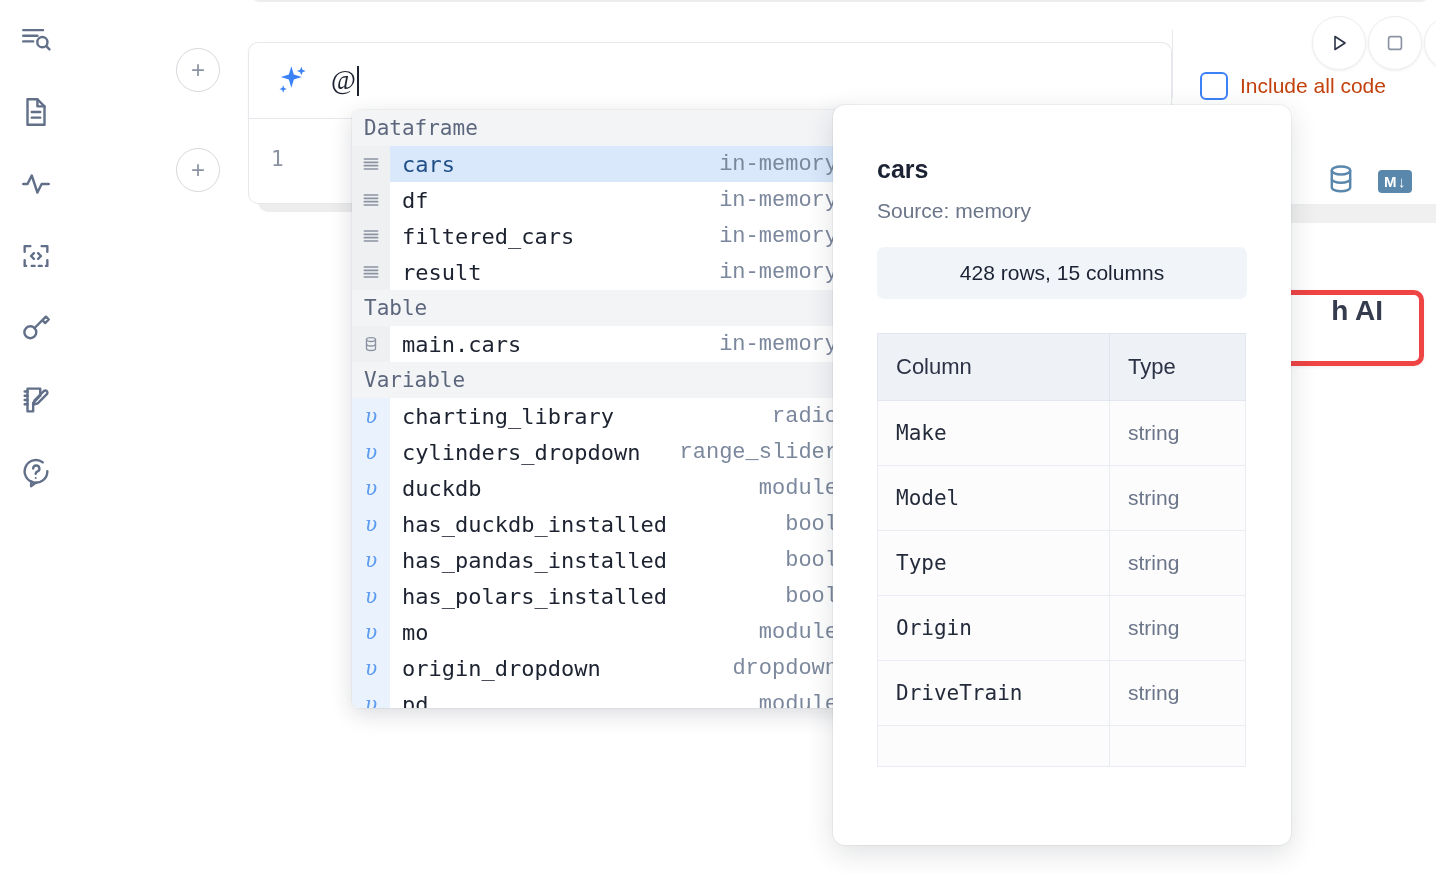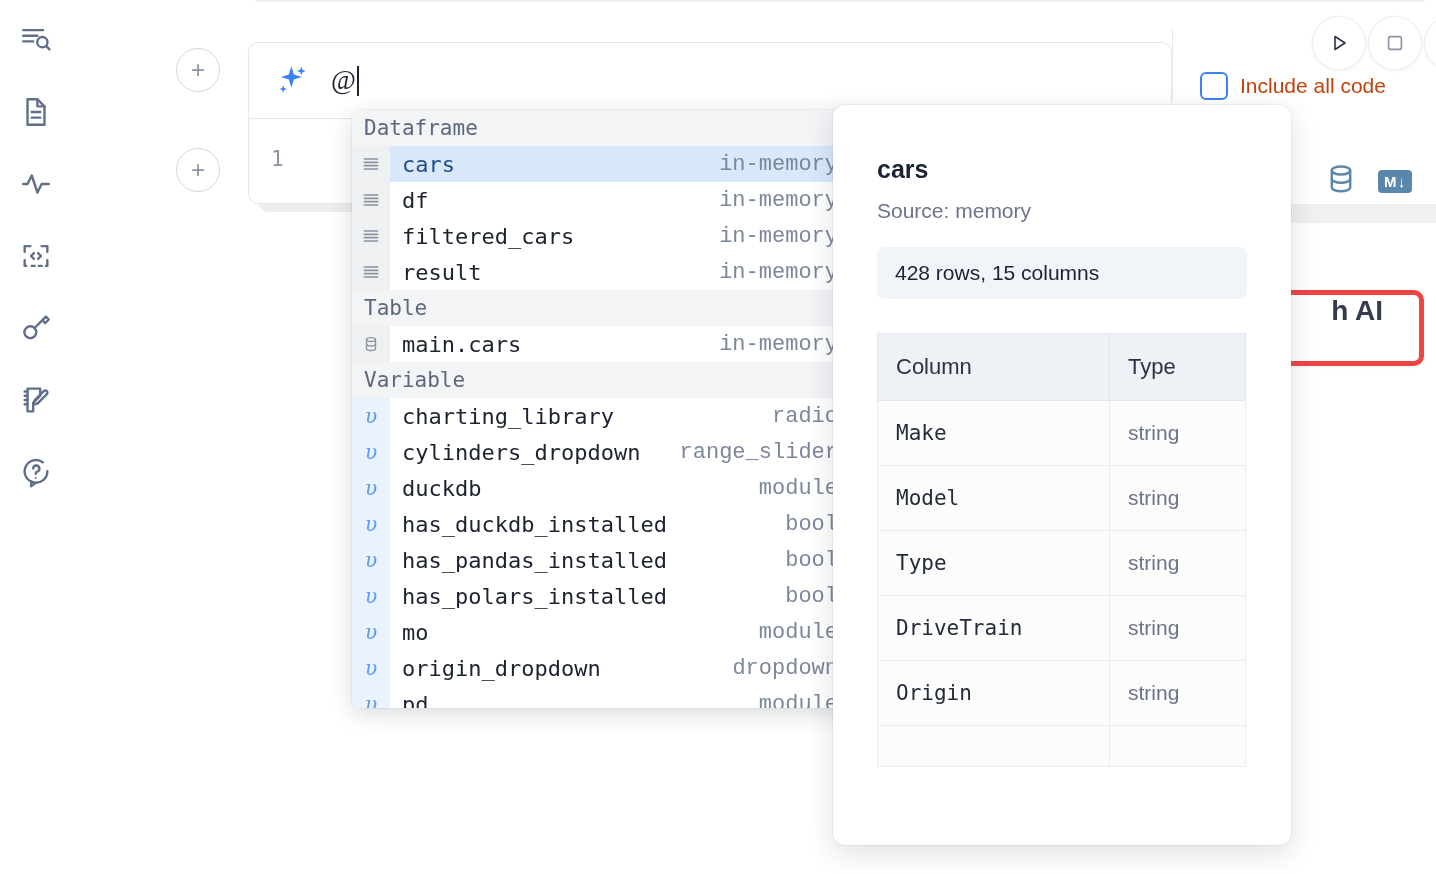--- a/index.html
+++ b/index.html
@@ -317,6 +317,7 @@
     padding: 14px 18px;
     font-size: 21px;
     color: #1b2233;
+    text-align: center;
   }
   .ptable {
     margin-top: 34px;

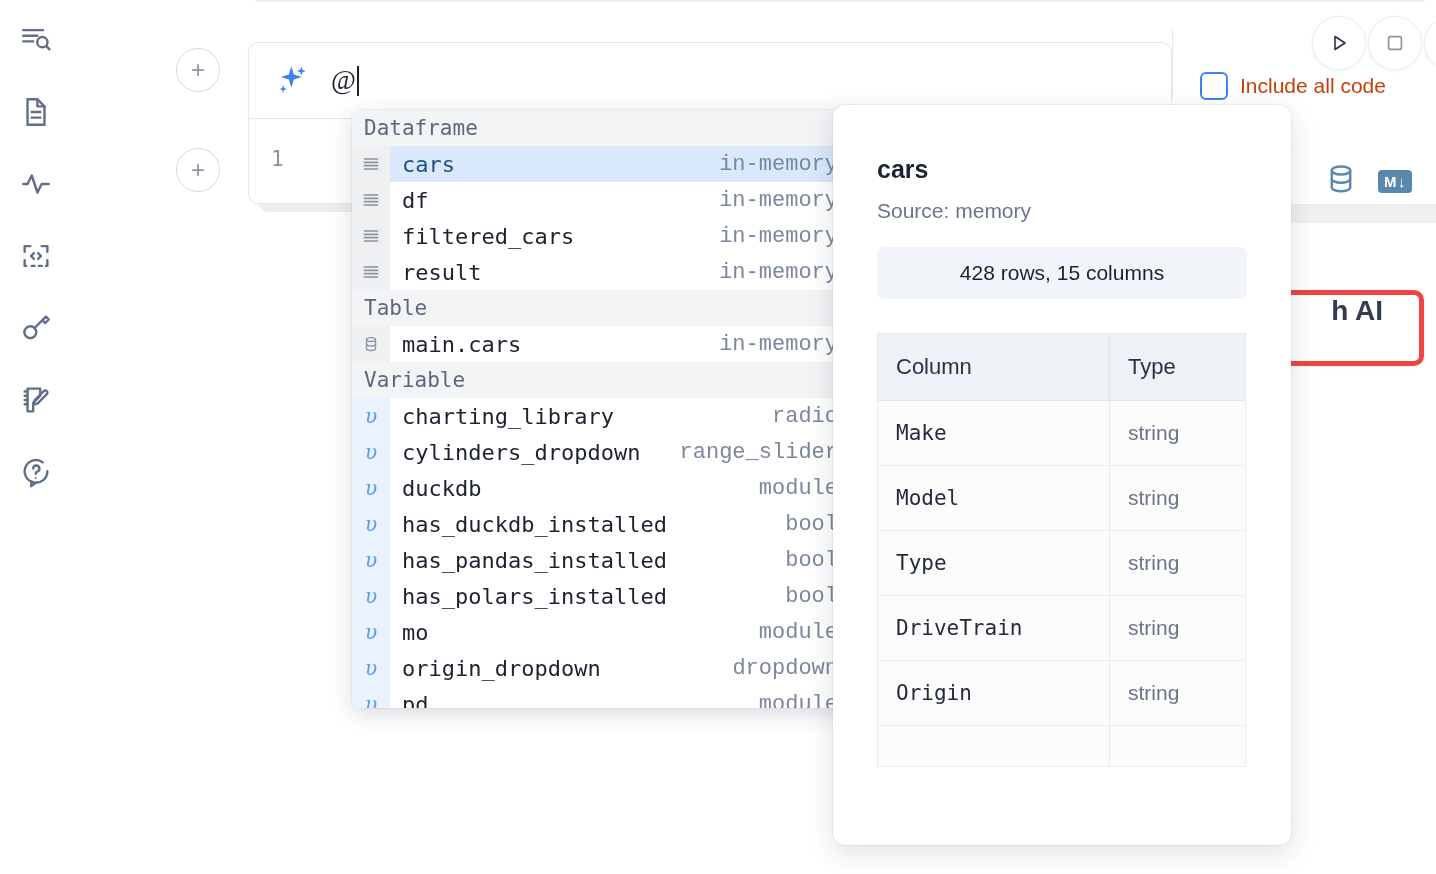--- a/index.html
+++ b/index.html
@@ -594,11 +594,11 @@
           <td class="ctype">string</td>
         </tr>
         <tr>
-          <td class="cname">DriveTrain</td>
+          <td class="cname">Origin</td>
           <td class="ctype">string</td>
         </tr>
         <tr>
-          <td class="cname">Origin</td>
+          <td class="cname">DriveTrain</td>
           <td class="ctype">string</td>
         </tr>
         <tr>

